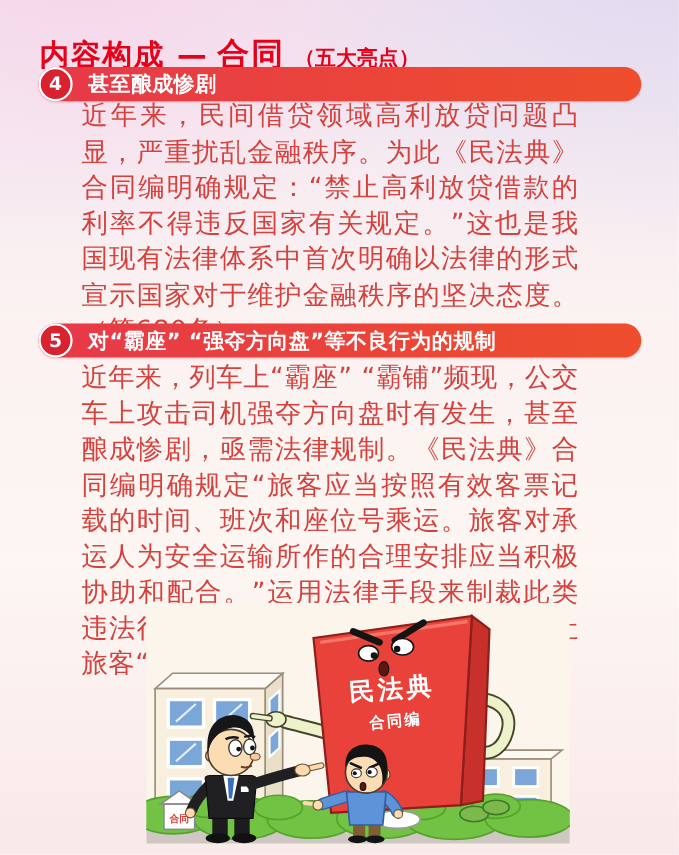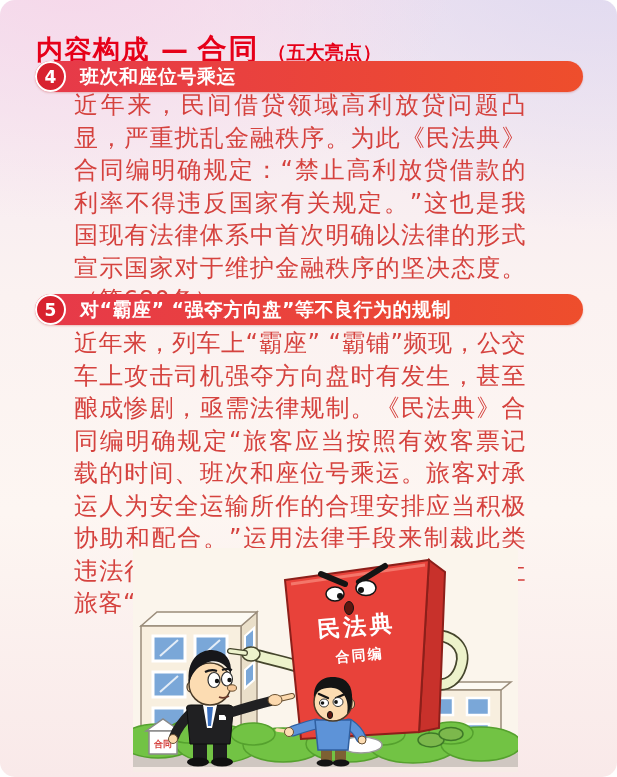--- a/index.html
+++ b/index.html
@@ -12,7 +12,6 @@
       radial-gradient(ellipse 620px 420px at 12% -5%, rgba(246,214,233,0.95), rgba(246,214,233,0) 62%),
       radial-gradient(ellipse 640px 460px at 98% -8%, rgba(221,216,240,0.95), rgba(221,216,240,0) 64%),
       linear-gradient(180deg,#f3e6f1 0%,#fbf2f1 38%,#fdf6f2 66%,#f9e9e9 100%);
-    border-radius: 15px;
   }
   .page-title{
     position:absolute;left:36px;top:8px;

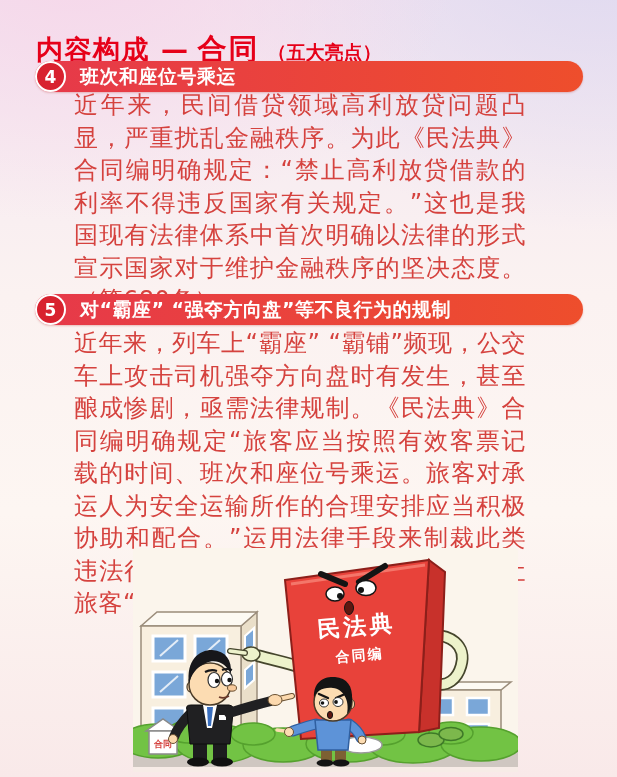--- a/index.html
+++ b/index.html
@@ -61,7 +61,7 @@
 
   <div class="section-bar bar-4">
     <div class="badge">4</div>
-    <div class="bar-heading">班次和座位号乘运</div>
+    <div class="bar-heading">甚至酿成惨剧</div>
   </div>
   <p class="body-text body-4">近年来，民间借贷领域高利放贷问题凸显，严重扰乱金融秩序。为此《民法典》合同编明确规定：“禁止高利放贷借款的利率不得违反国家有关规定。”这也是我国现有法律体系中首次明确以法律的形式宣示国家对于维护金融秩序的坚决态度。（第680条）</p>
 

